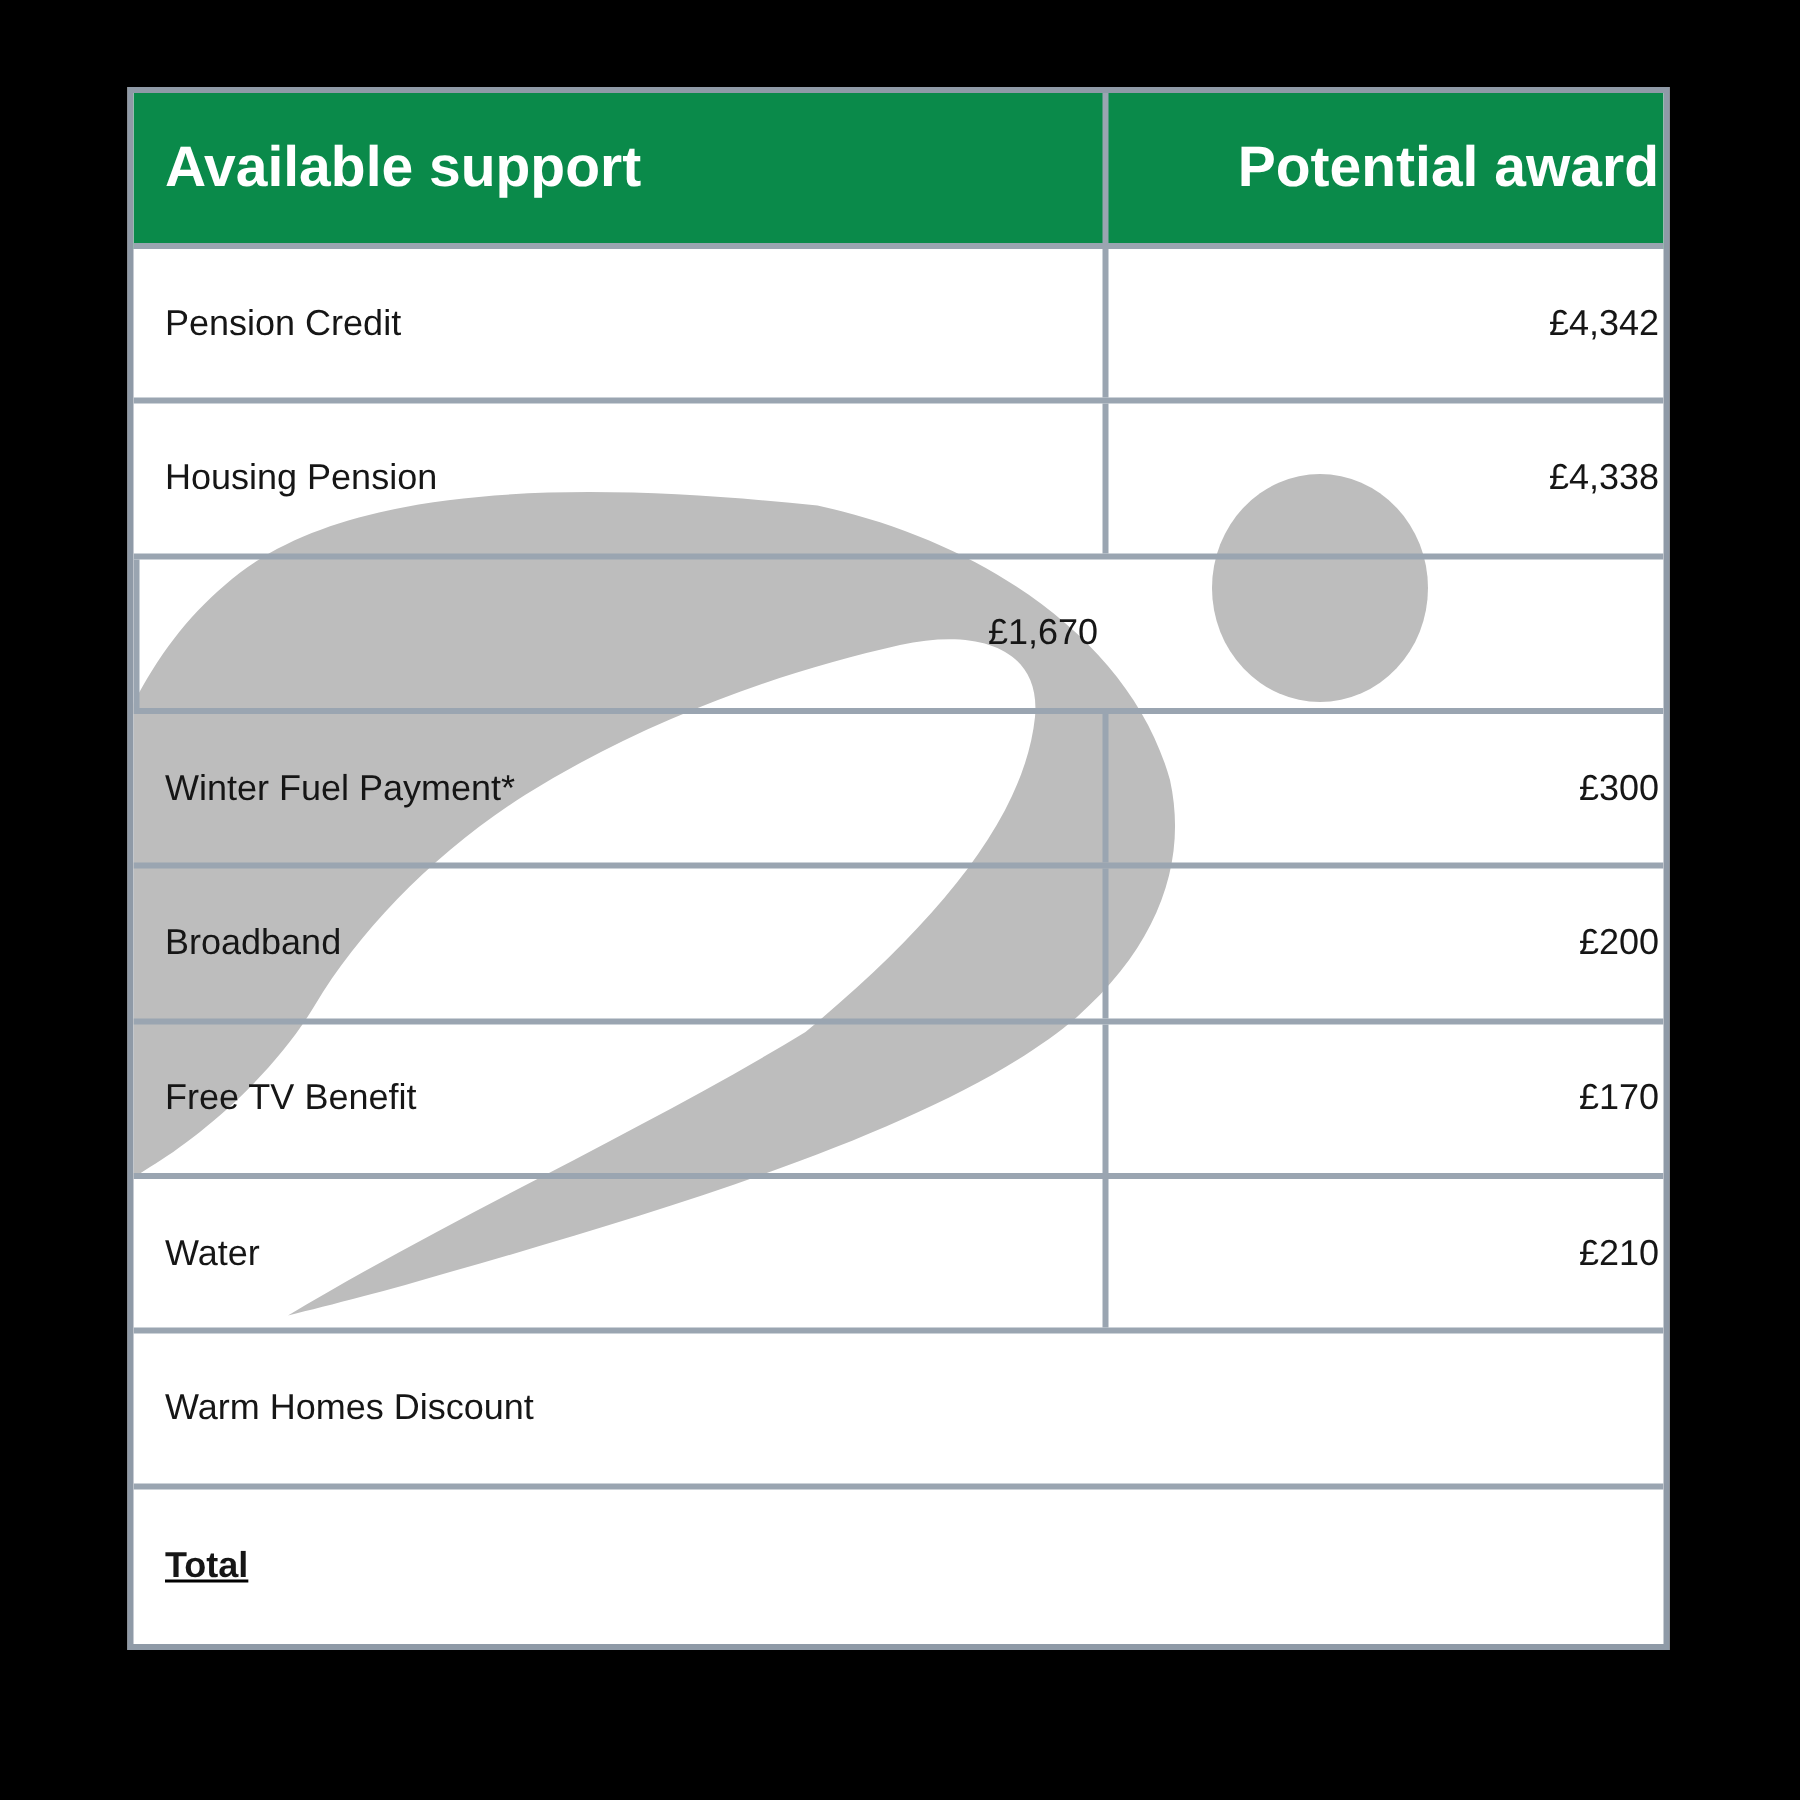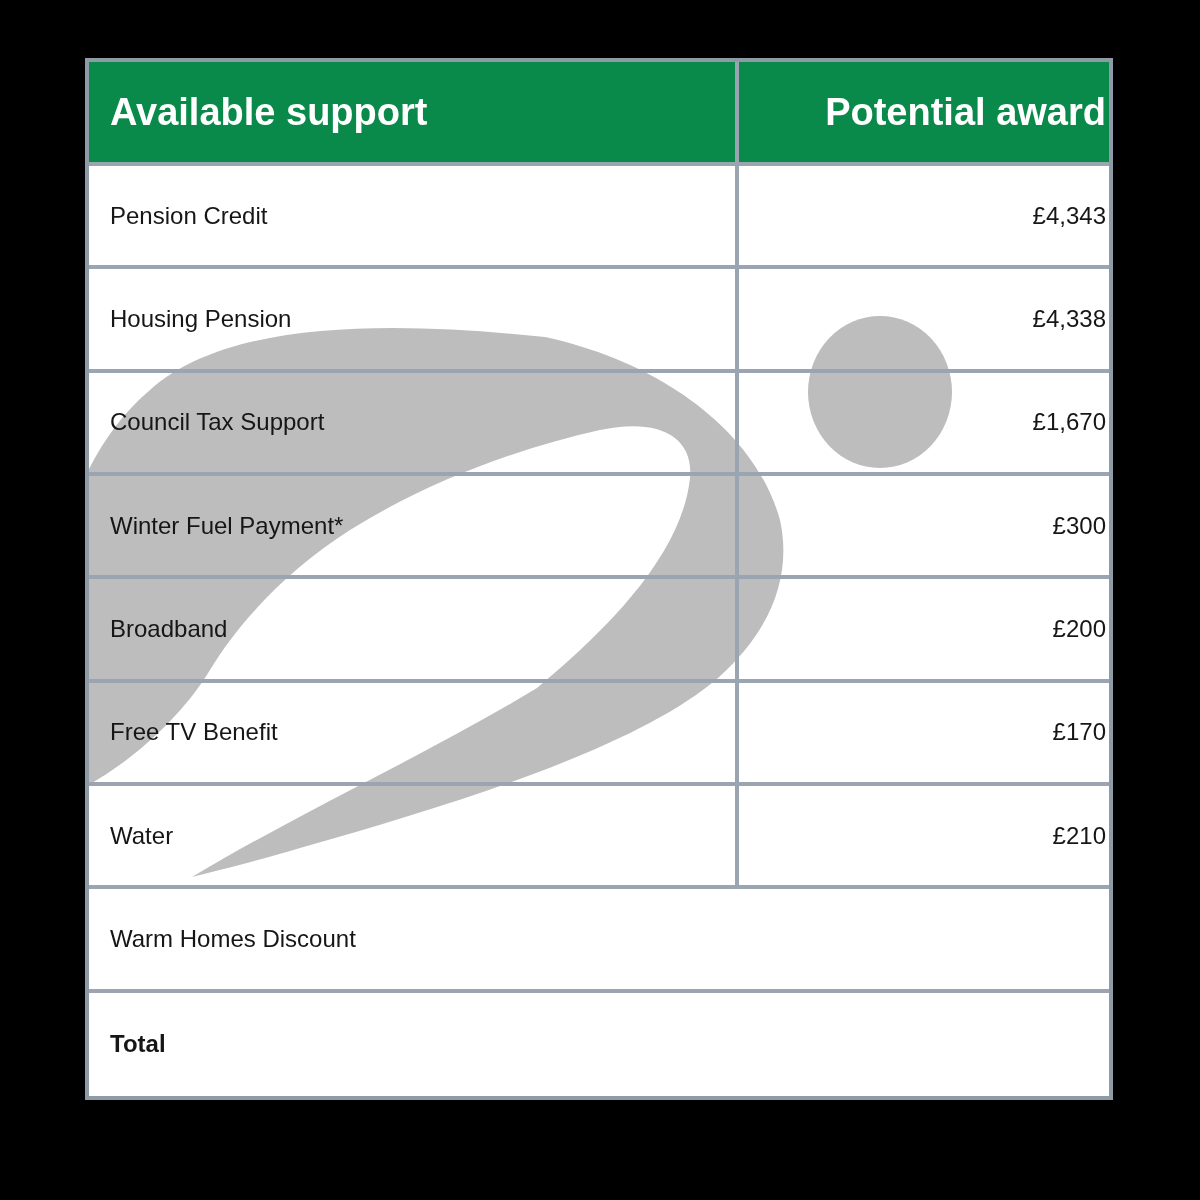--- a/index.html
+++ b/index.html
@@ -117,7 +117,7 @@
 
       <div class="row">
         <div class="cell label">Pension Credit</div>
-        <div class="cell amount">£4,343</div>
+        <div class="cell amount">£4,342</div>
       </div>
 
       <div class="row">

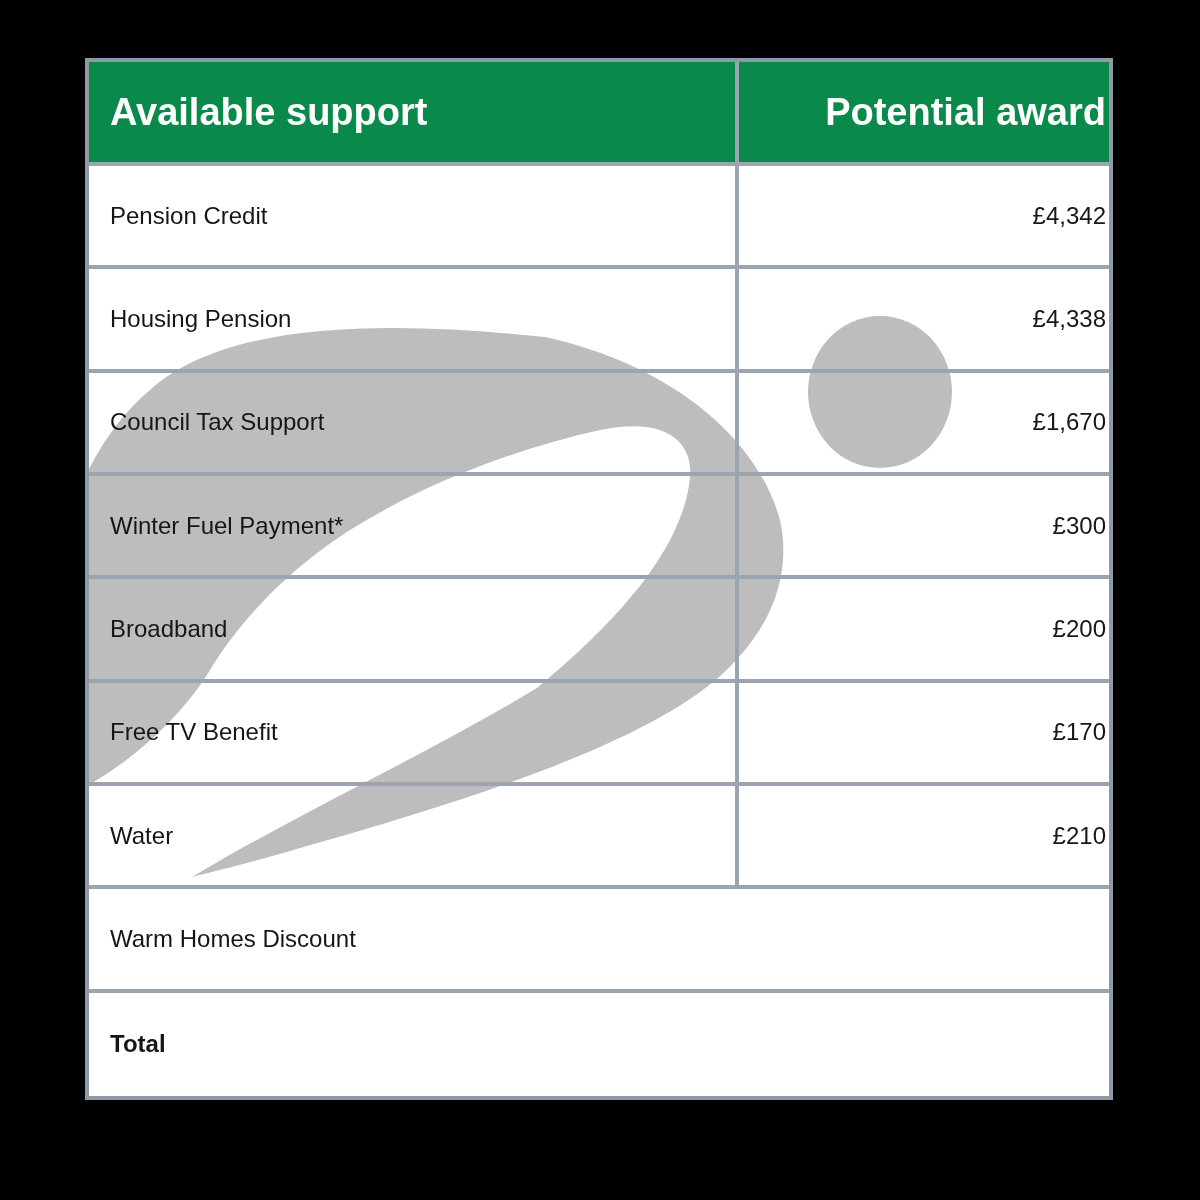--- a/index.html
+++ b/index.html
@@ -126,7 +126,6 @@
       </div>
 
       <div class="row">
-        <div class="cell label">Council Tax Support</div>
         <div class="cell amount">£1,670</div>
       </div>
 

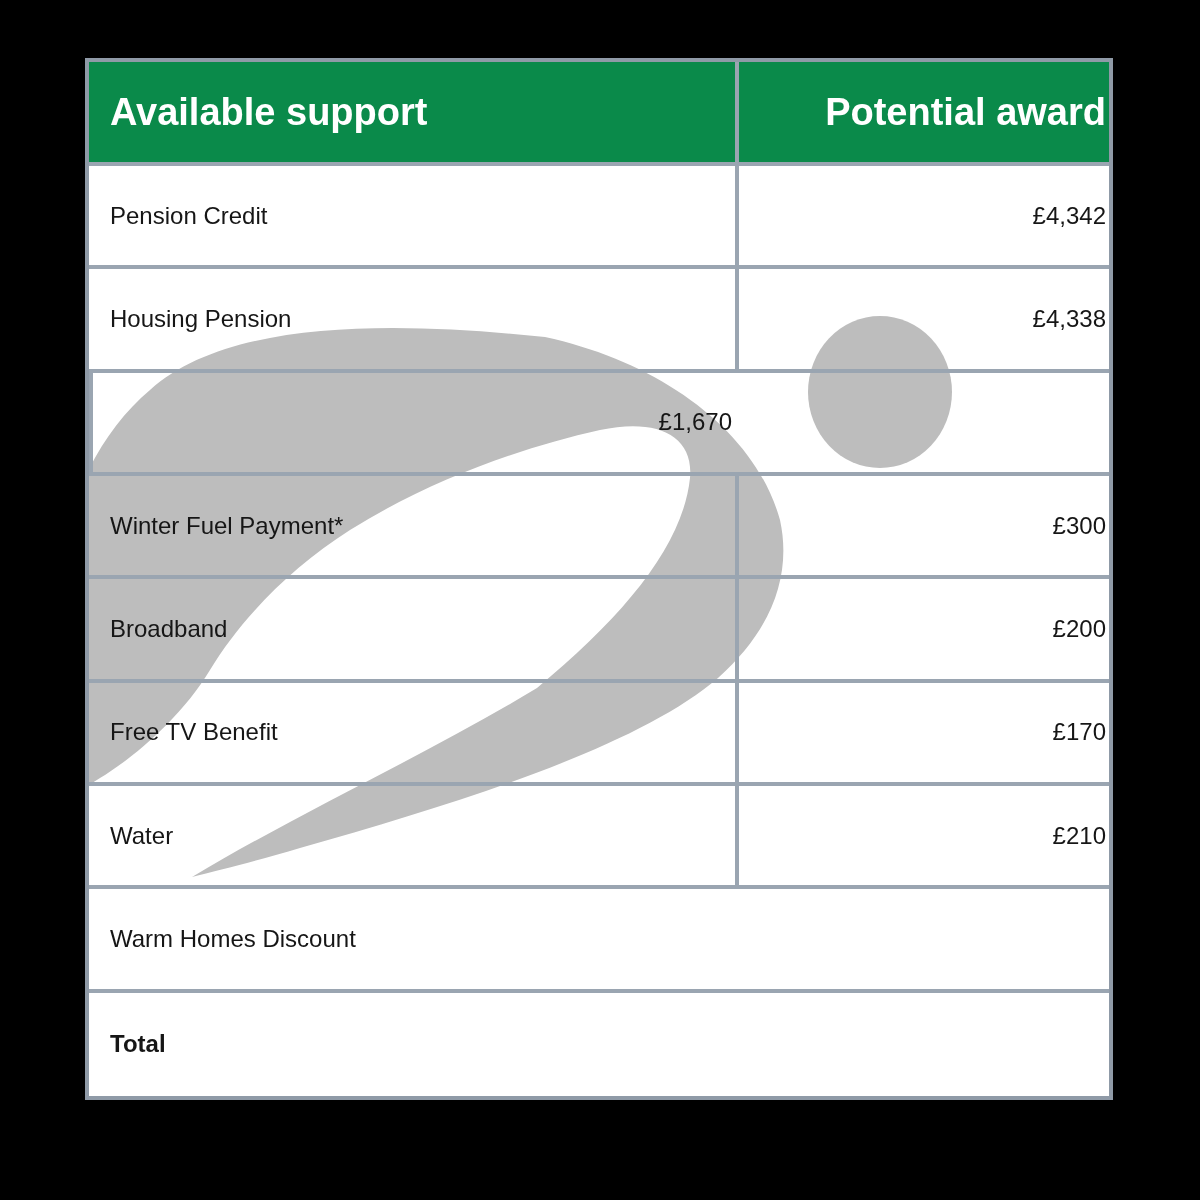--- a/index.html
+++ b/index.html
@@ -51,6 +51,7 @@
   }
   .row:last-child {
     border-bottom: none;
+    text-decoration: underline;
   }
   .cell {
     display: flex;

